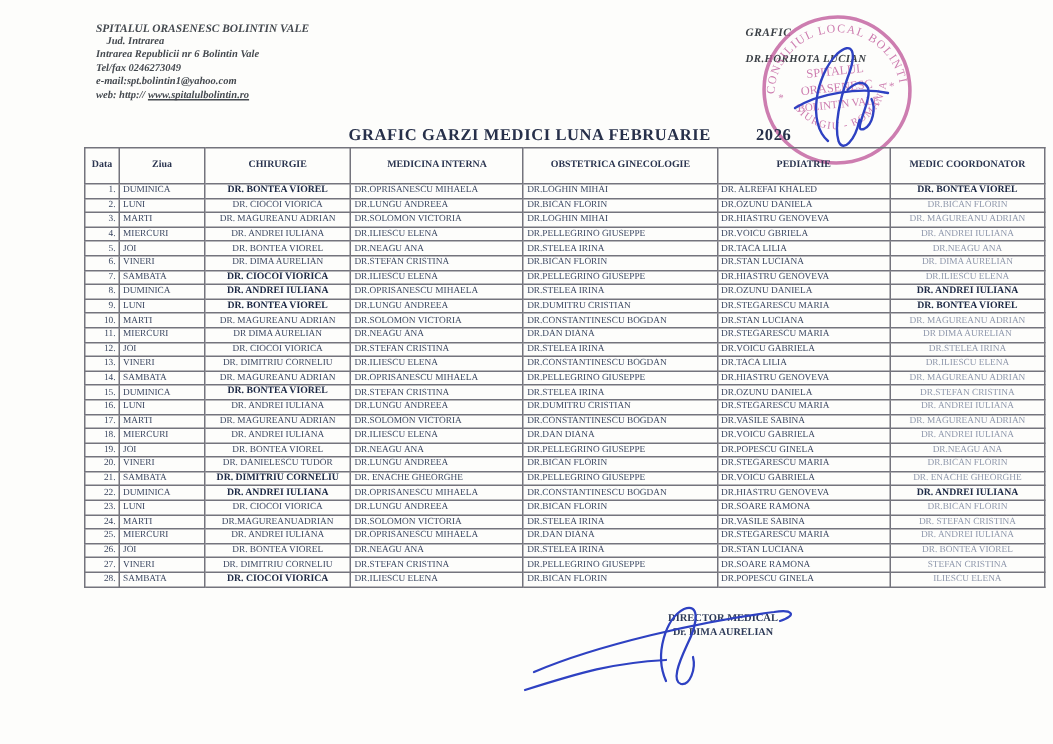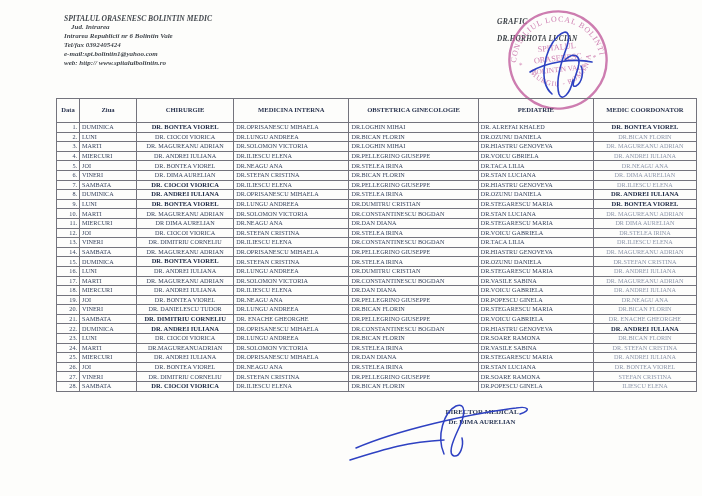--- a/index.html
+++ b/index.html
@@ -53,7 +53,7 @@
 <div class="page">
 
   <div class="letterhead">
-    <div class="lh0">SPITALUL ORASENESC BOLINTIN MEDIC</div>
+    <div class="lh0">SPITALUL ORASENESC BOLINTIN VALE</div>
     <div class="lh1">Jud. Intrarea</div>
     <div>Intrarea Republicii nr 6 Bolintin Vale</div>
     <div>Tel/fax 0392405424</div>

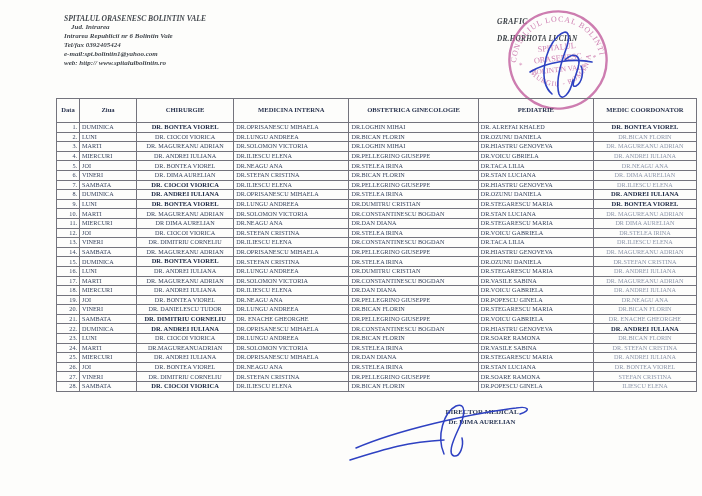--- a/index.html
+++ b/index.html
@@ -56,7 +56,7 @@
     <div class="lh0">SPITALUL ORASENESC BOLINTIN VALE</div>
     <div class="lh1">Jud. Intrarea</div>
     <div>Intrarea Republicii nr 6 Bolintin Vale</div>
-    <div>Tel/fax 0392405424</div>
+    <div>Tel/fax 0246273049</div>
     <div>e-mail:spt.bolintin1@yahoo.com</div>
     <div><span>web: http:// </span><span class="weburl">www.spitalulbolintin.ro</span></div>
   </div>

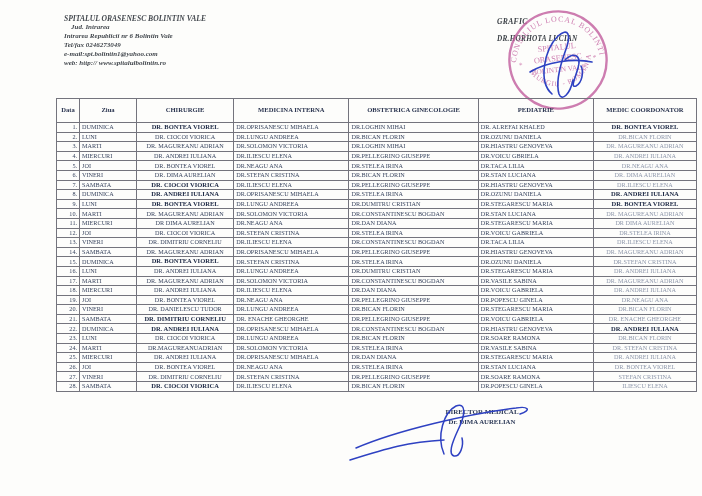--- a/index.html
+++ b/index.html
@@ -11,7 +11,7 @@
               font-size:7px;line-height:9px;}
   .letterhead .lh0{font-size:7.6px;}
   .letterhead .lh1{padding-left:7px;}
-  .letterhead .weburl{text-align:center;}
+  .letterhead .weburl{text-decoration:underline;text-align:center;}
   
   .manager{position:absolute;left:497px;top:17px;color:#3b4046;font-style:italic;font-weight:bold;
            font-size:7.6px;letter-spacing:.3px;}

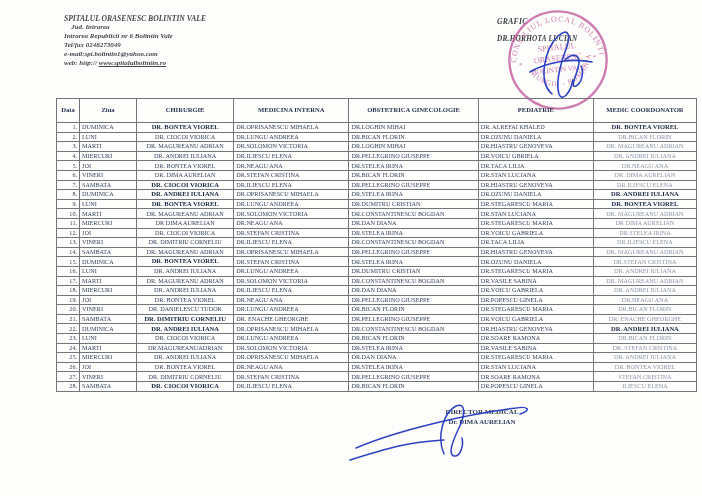--- a/index.html
+++ b/index.html
@@ -93,6 +93,9 @@
     </g>
   </svg>
 
+  <div class="title">
+    <span>GRAFIC GARZI MEDICI LUNA  FEBRUARIE</span><span class="yr">2026</span>
+  </div>
 
   <table class="sched">
     <colgroup>

